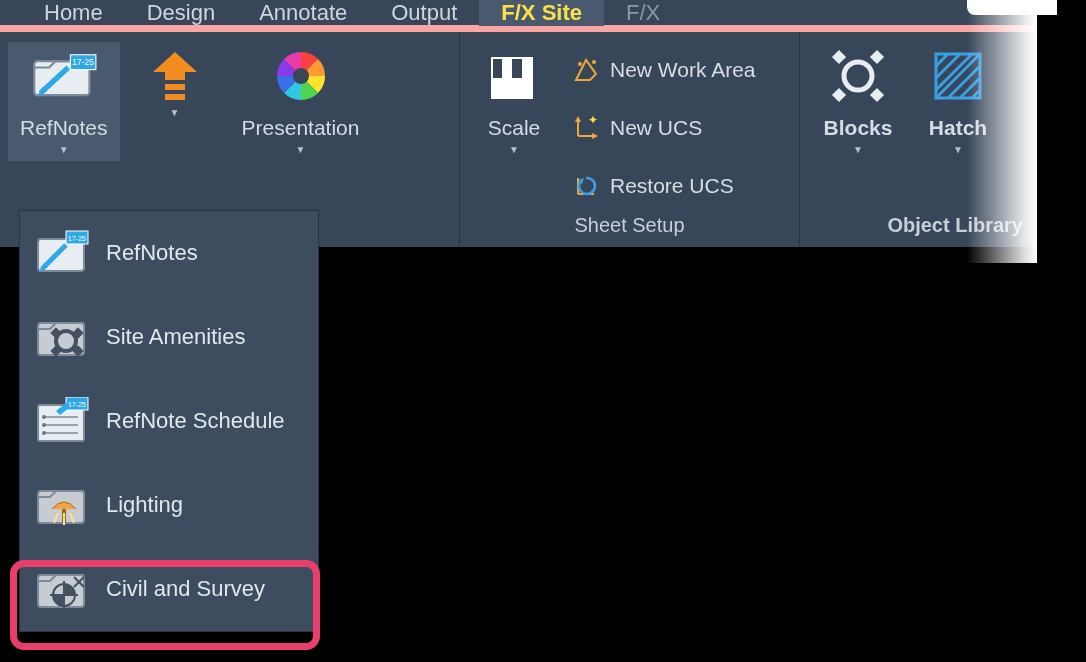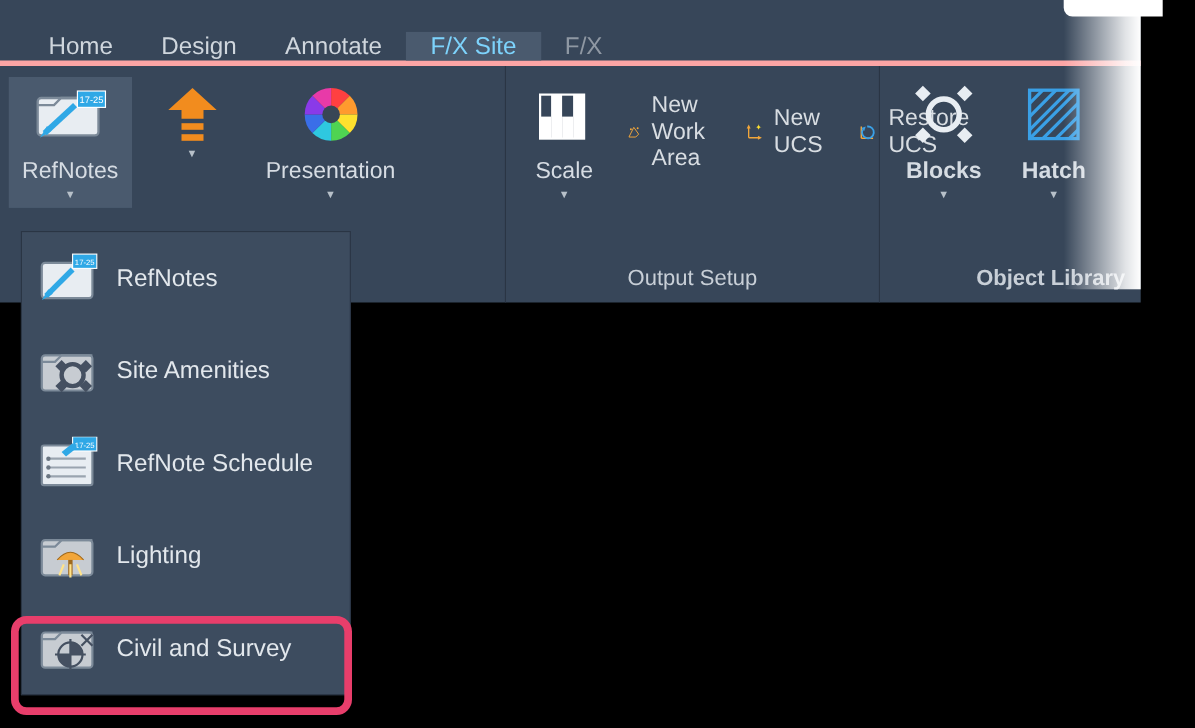--- a/index.html
+++ b/index.html
@@ -20,10 +20,10 @@
   }
   .tabbar {
     display: flex;
-    align-items: flex-end;
-    height: 60px;
+    align-items: center;
+    height: 32px;
     padding-left: 22px;
-    border-bottom: 5px solid #fca5a5;
+    border-bottom: 7px solid #fca5a5;
   }
   .tab {
     padding: 0 22px;

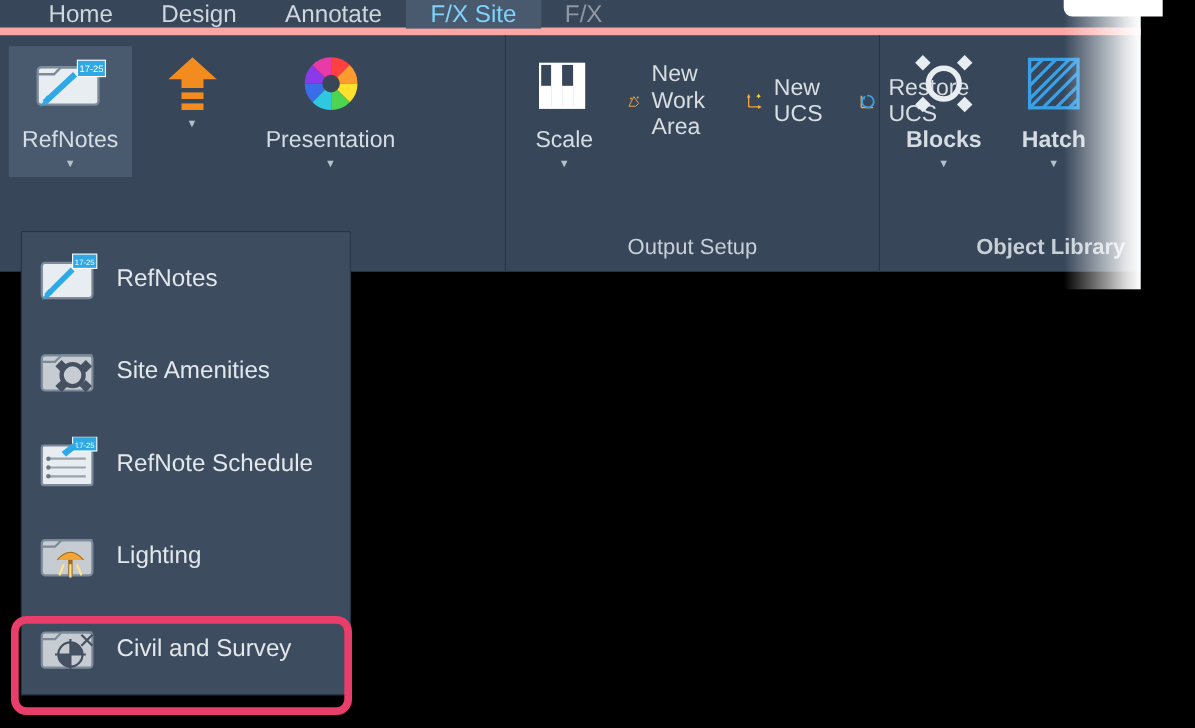--- a/index.html
+++ b/index.html
@@ -163,6 +163,7 @@
     <div class="tab">Home</div>
     <div class="tab">Design</div>
     <div class="tab">Annotate</div>
+    <div class="tab">Output</div>
     <div class="tab active">F/X Site</div>
     <div class="tab dim">F/X</div>
   </div>

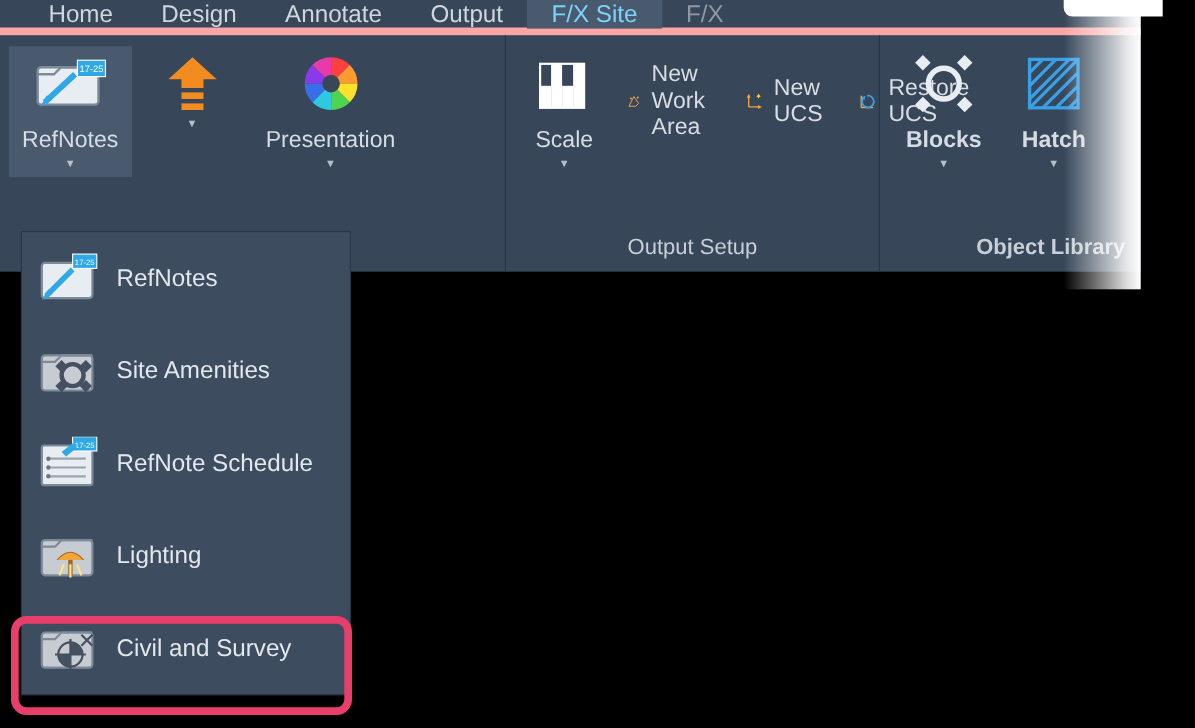--- a/index.html
+++ b/index.html
@@ -35,7 +35,8 @@
   }
   .tab.active {
     background: #4a5a6e;
-    color: #7dd3fc;
+    color: #fde047;
+    font-weight: bold;
   }
   .tab.dim {
     color: #8f98a3;

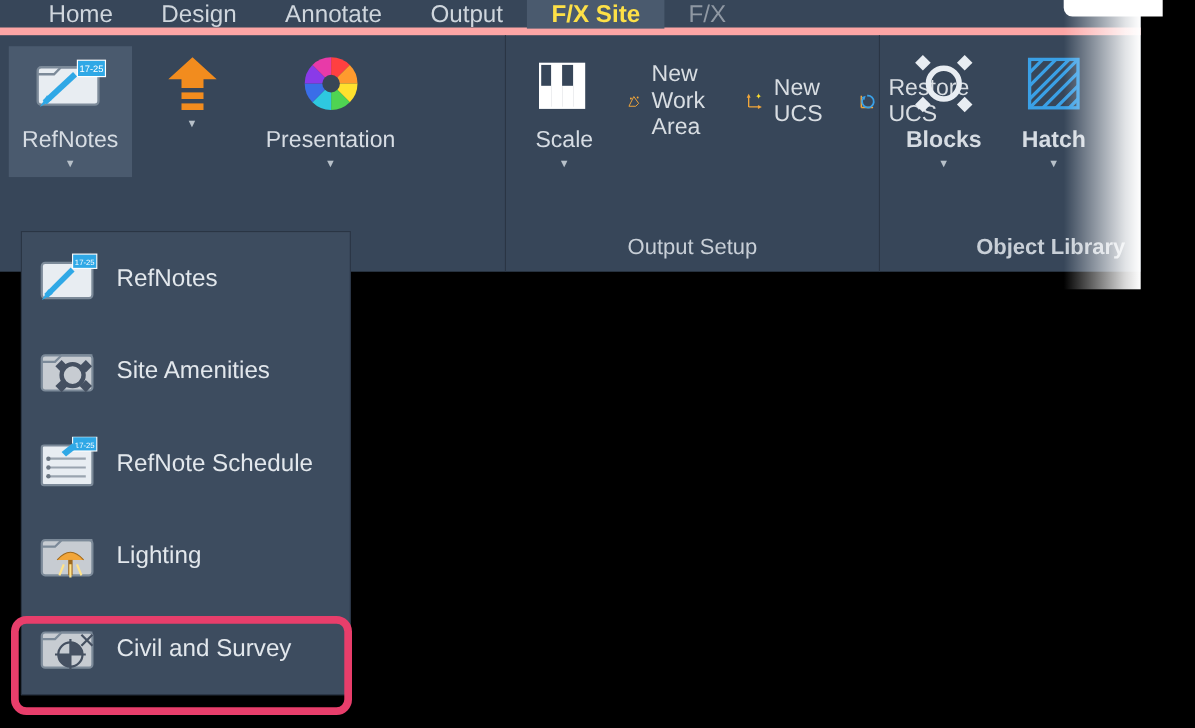--- a/index.html
+++ b/index.html
@@ -91,8 +91,8 @@
   }
   .vlist {
     display: flex;
-    flex-direction: row;
-    gap: 0;
+    flex-direction: column;
+    gap: 14px;
     padding: 6px 10px 0 2px;
   }
   .vitem {

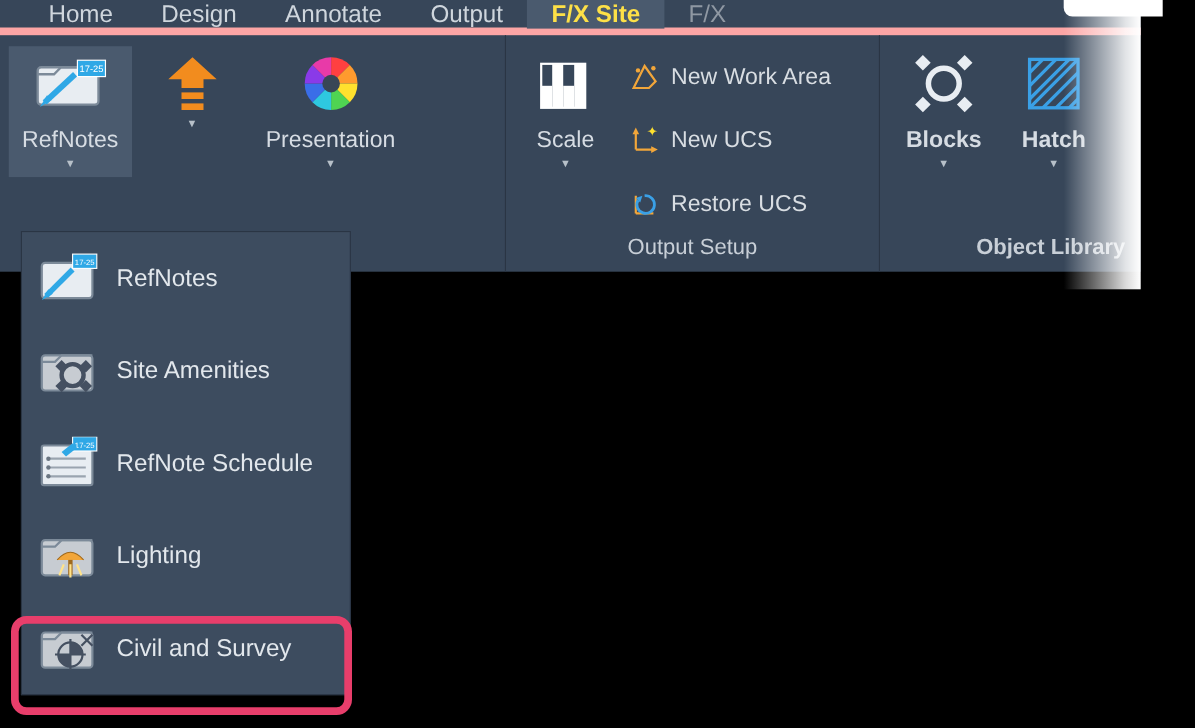--- a/index.html
+++ b/index.html
@@ -271,7 +271,7 @@
           </div>
         </div>
       </div>
-      <div class="panel-title">Output Setup</div>
+      <div class="panel-title">Sheet Setup</div>
     </div>
 
     <div class="panel" style="flex:1; border-right:none;font-weight:bold;">

